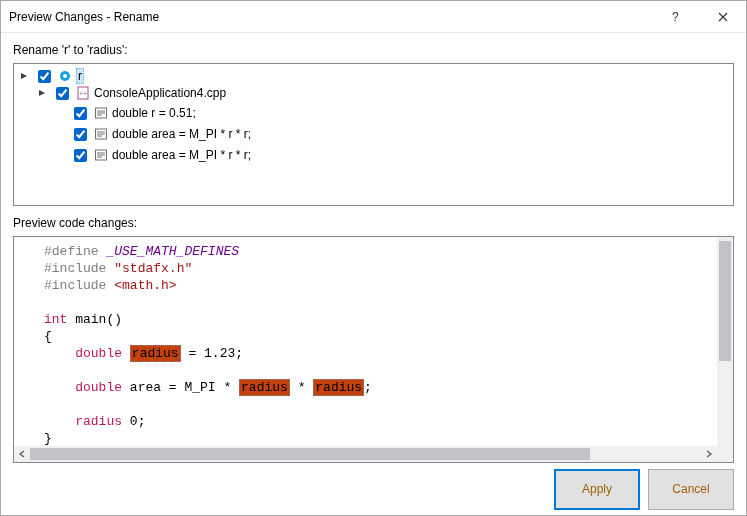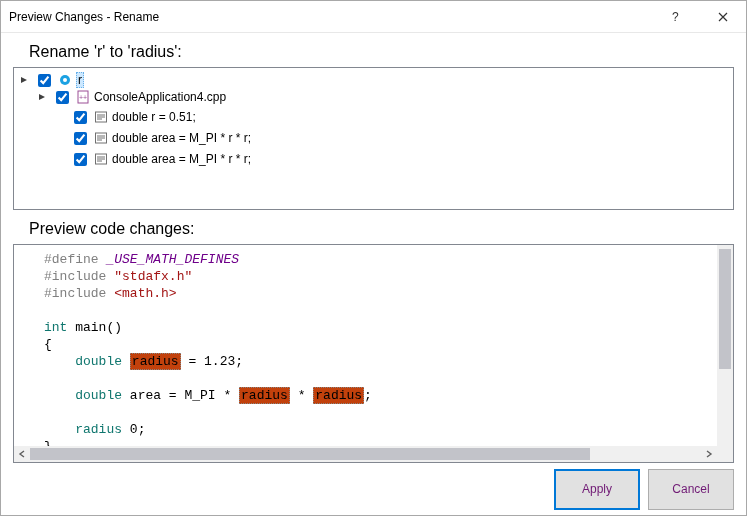--- a/index.html
+++ b/index.html
@@ -38,7 +38,7 @@
     gap: 4px;
     overflow: hidden;
   }
-  .section-label { font-size: 16px; margin: 2px 0 2px 16px; }
+  .section-label { font-size: 12px; margin: 2px 0 2px 0; }
   .treebox {
     border: 1px solid #828790;
     background: #fff;

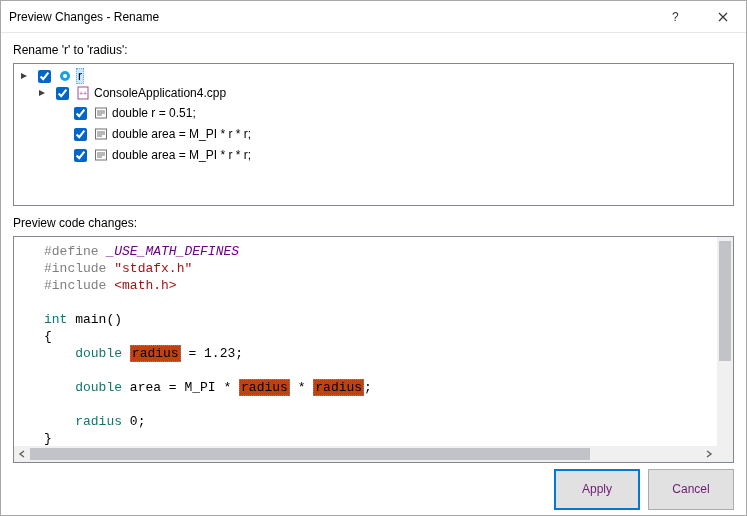--- a/index.html
+++ b/index.html
@@ -94,7 +94,7 @@
   .htrack { flex:1; height:16px; position:relative; }
   .hthumb { position:absolute; left:0; top:2px; bottom:2px; width:560px; background:#c2c3c9; }
   .corner { position:absolute; right:0; bottom:0; width:16px; height:16px; background:#f0f0f0; }
-  .kw  { color:#0f766e; }
+  .kw  { color:#be185d; }
   .pre { color:#808080; }
   .mac { color:#6f008a;font-style:italic; }
   .str { color:#a31515; }

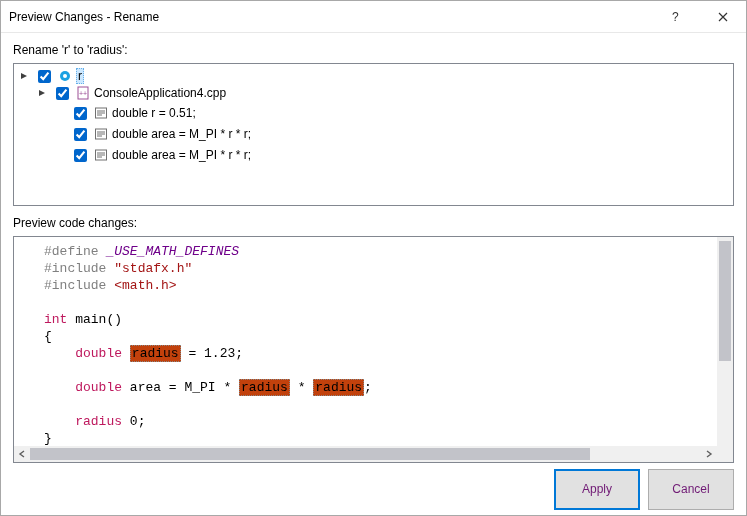--- a/index.html
+++ b/index.html
@@ -107,7 +107,7 @@
   .btn {
     min-width: 86px; height: 41px;
     background:#e1e1e1; border:1px solid #adadad;
-    font-size:12px; color:#701a75;
+    font-size:12px; color:#a16207;
     display:inline-flex; align-items:center; justify-content:center;
   }
   .btn.primary { border:1px solid #0078d7; box-shadow: inset 0 0 0 1px #0078d7; }

